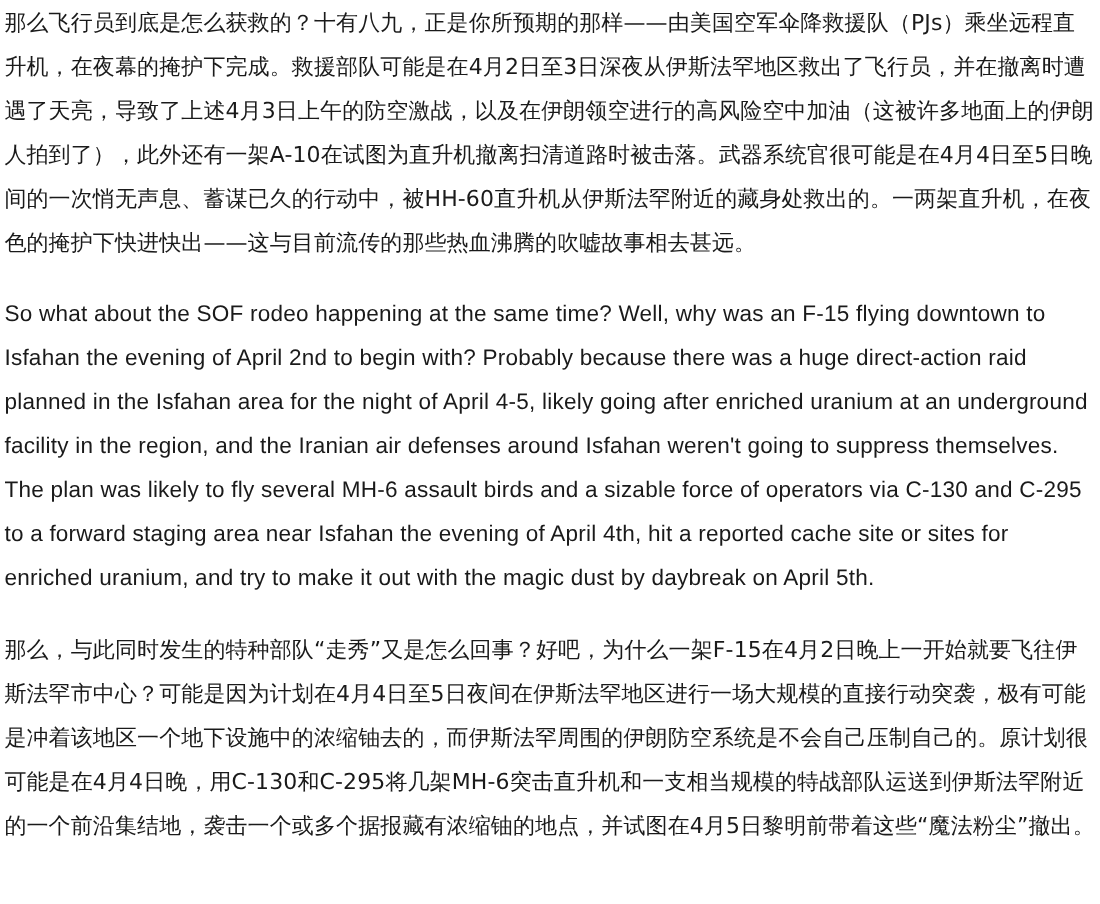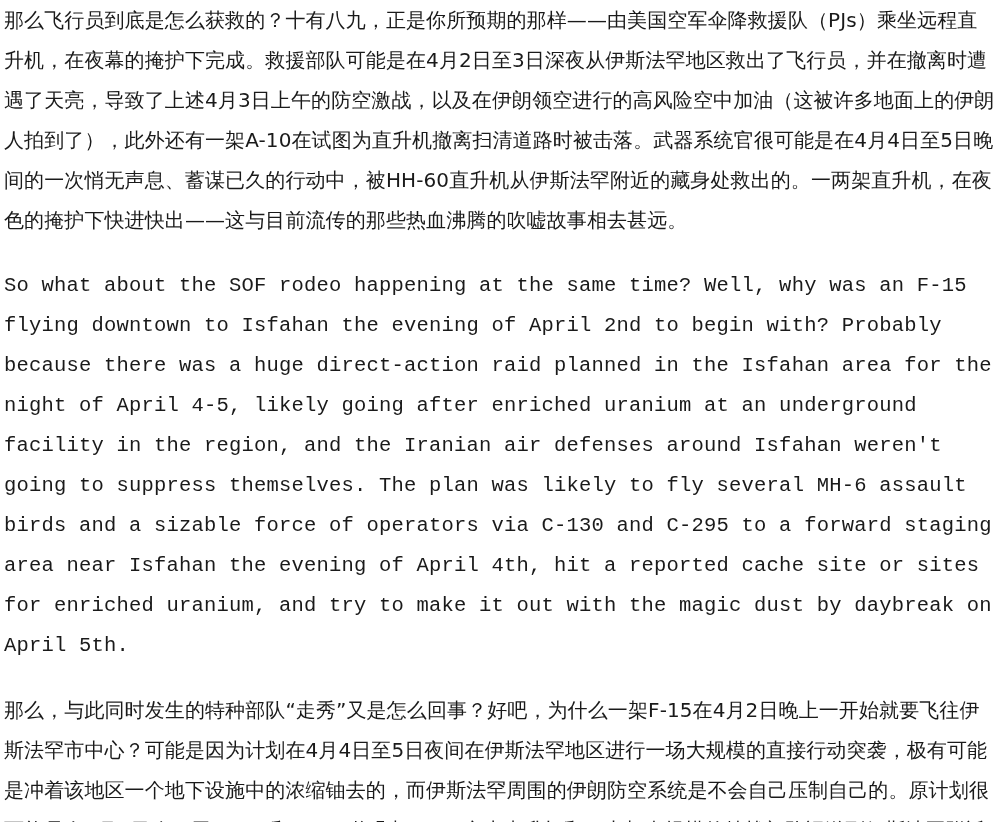--- a/index.html
+++ b/index.html
@@ -36,7 +36,7 @@
     letter-spacing: 0.1px;
   }
   .para.latin {
-    font-family: Liberation Mono, monospace;
+    font-family: Liberation Sans, sans-serif;
     font-size: 20.5px;
   }
   .gap {

